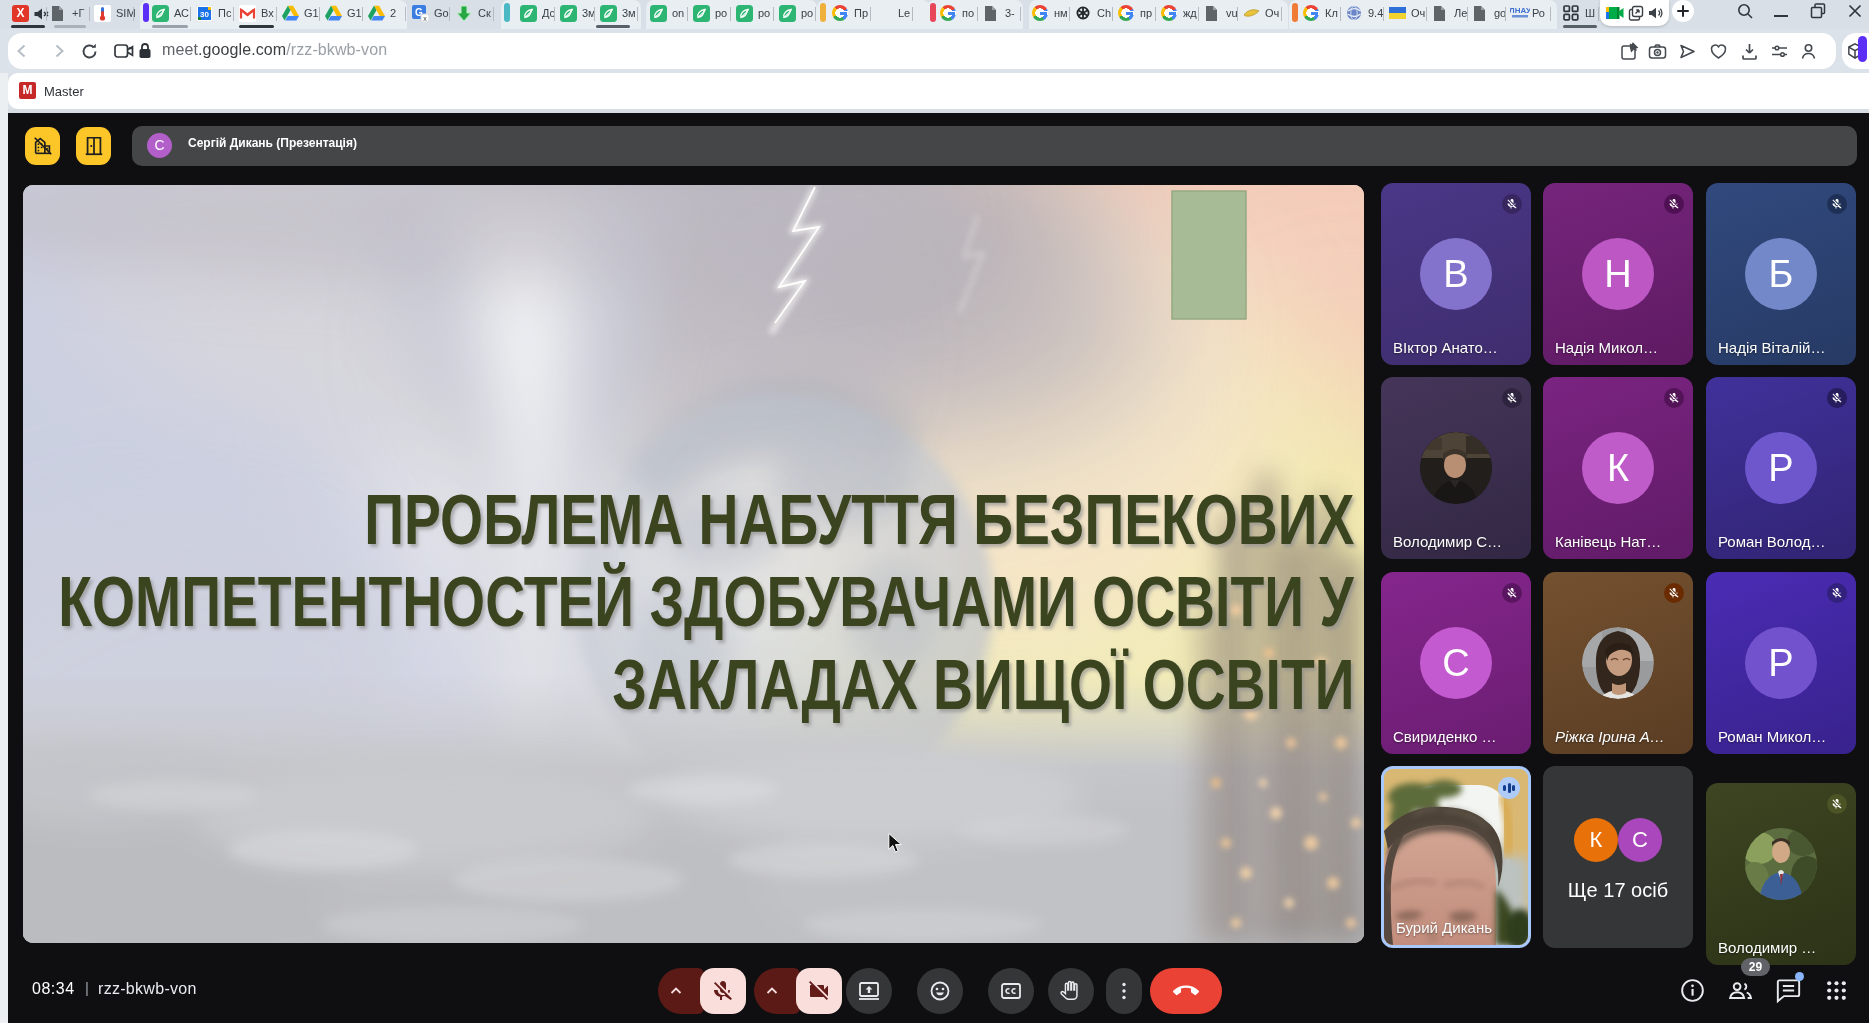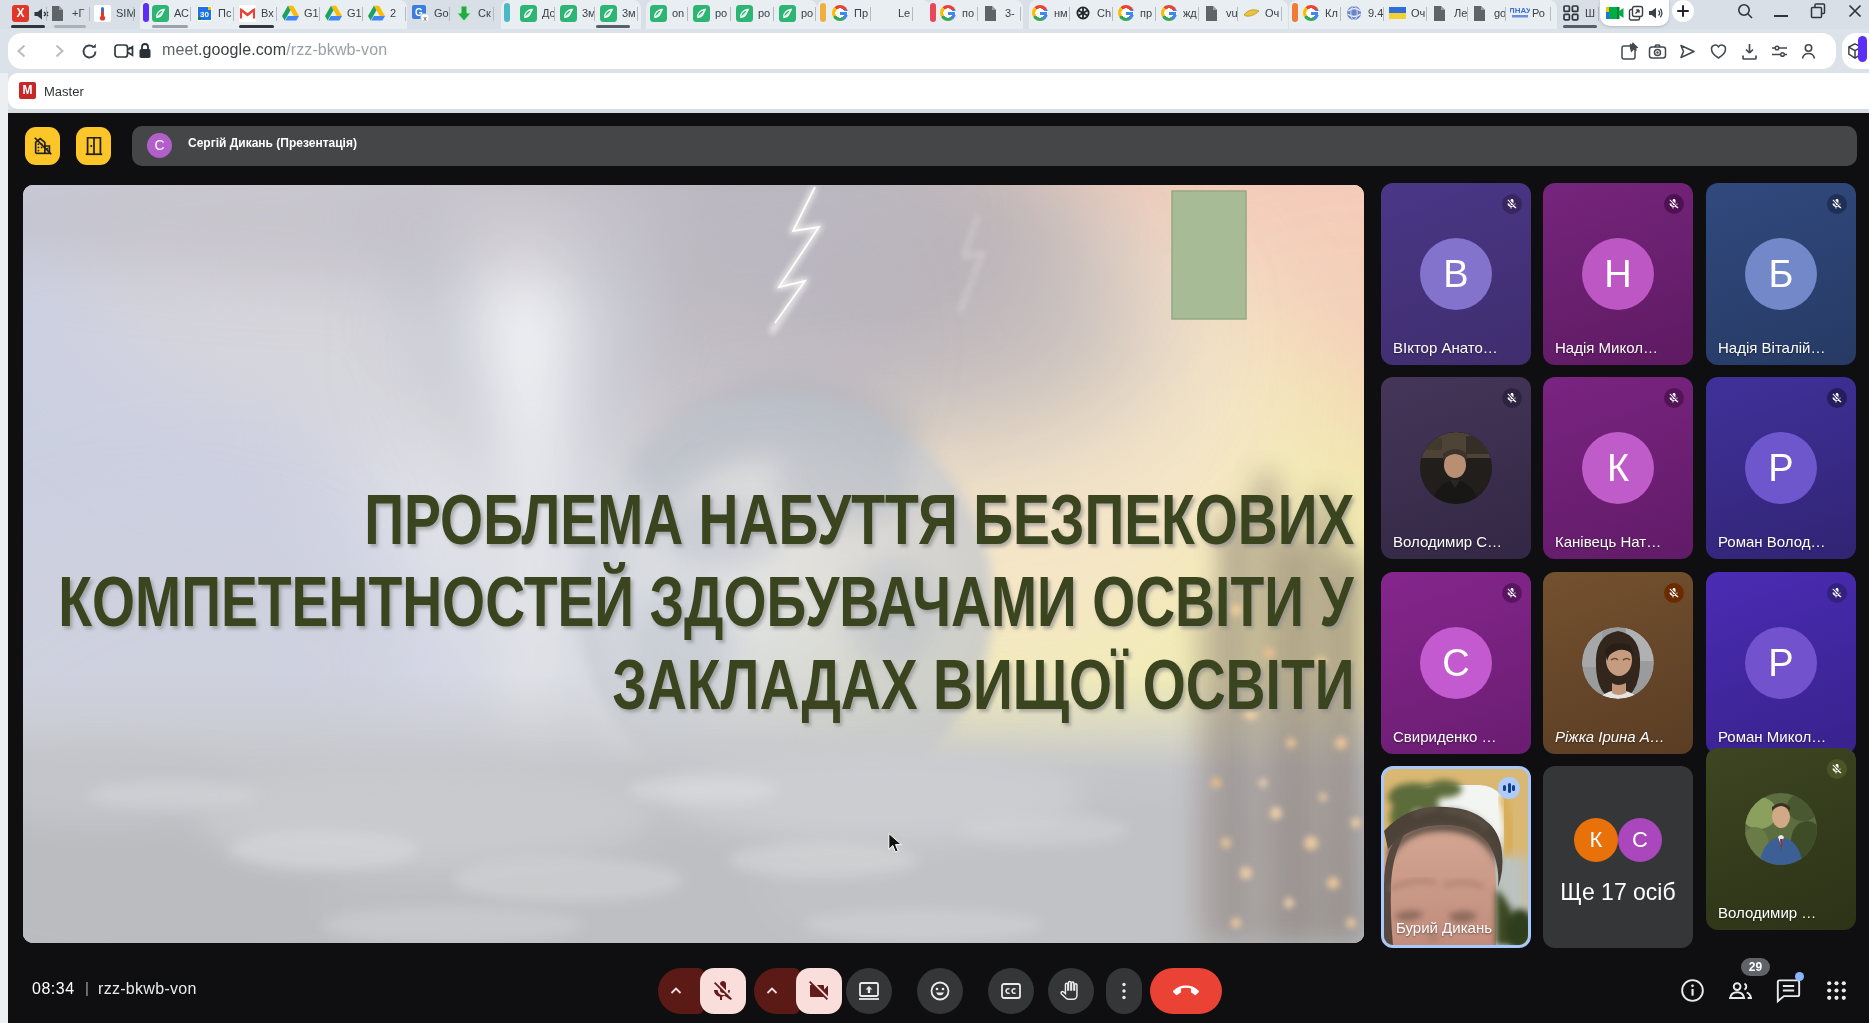--- a/index.html
+++ b/index.html
@@ -741,7 +741,7 @@
 <div class="tile" style="left:1543px;top:766px;background:#343638">
       <span style="position:absolute;left:31px;top:52px;width:44px;height:44px;border-radius:50%;background:#e8710a;color:#fff;font-size:22px;text-align:center;line-height:44px;z-index:2">К</span>
       <span style="position:absolute;left:75px;top:52px;width:44px;height:44px;border-radius:50%;background:#ab47bc;color:#fff;font-size:22px;text-align:center;line-height:44px">С</span>
-      <span style="position:absolute;left:0;top:113px;width:150px;text-align:center;color:#fff;font-size:23px">Ще 17 осіб</span>
+      <span style="position:absolute;left:0;top:113px;width:150px;text-align:center;color:#fff;font-size:20px">Ще 17 осіб</span>
     </div>
 <div class="tile" style="left:1706px;top:748px;background:linear-gradient(160deg,#3d4522,#2c3317)">
       <svg style="position:absolute;left:39px;top:45px" width="72" height="72" viewBox="0 0 72 72">

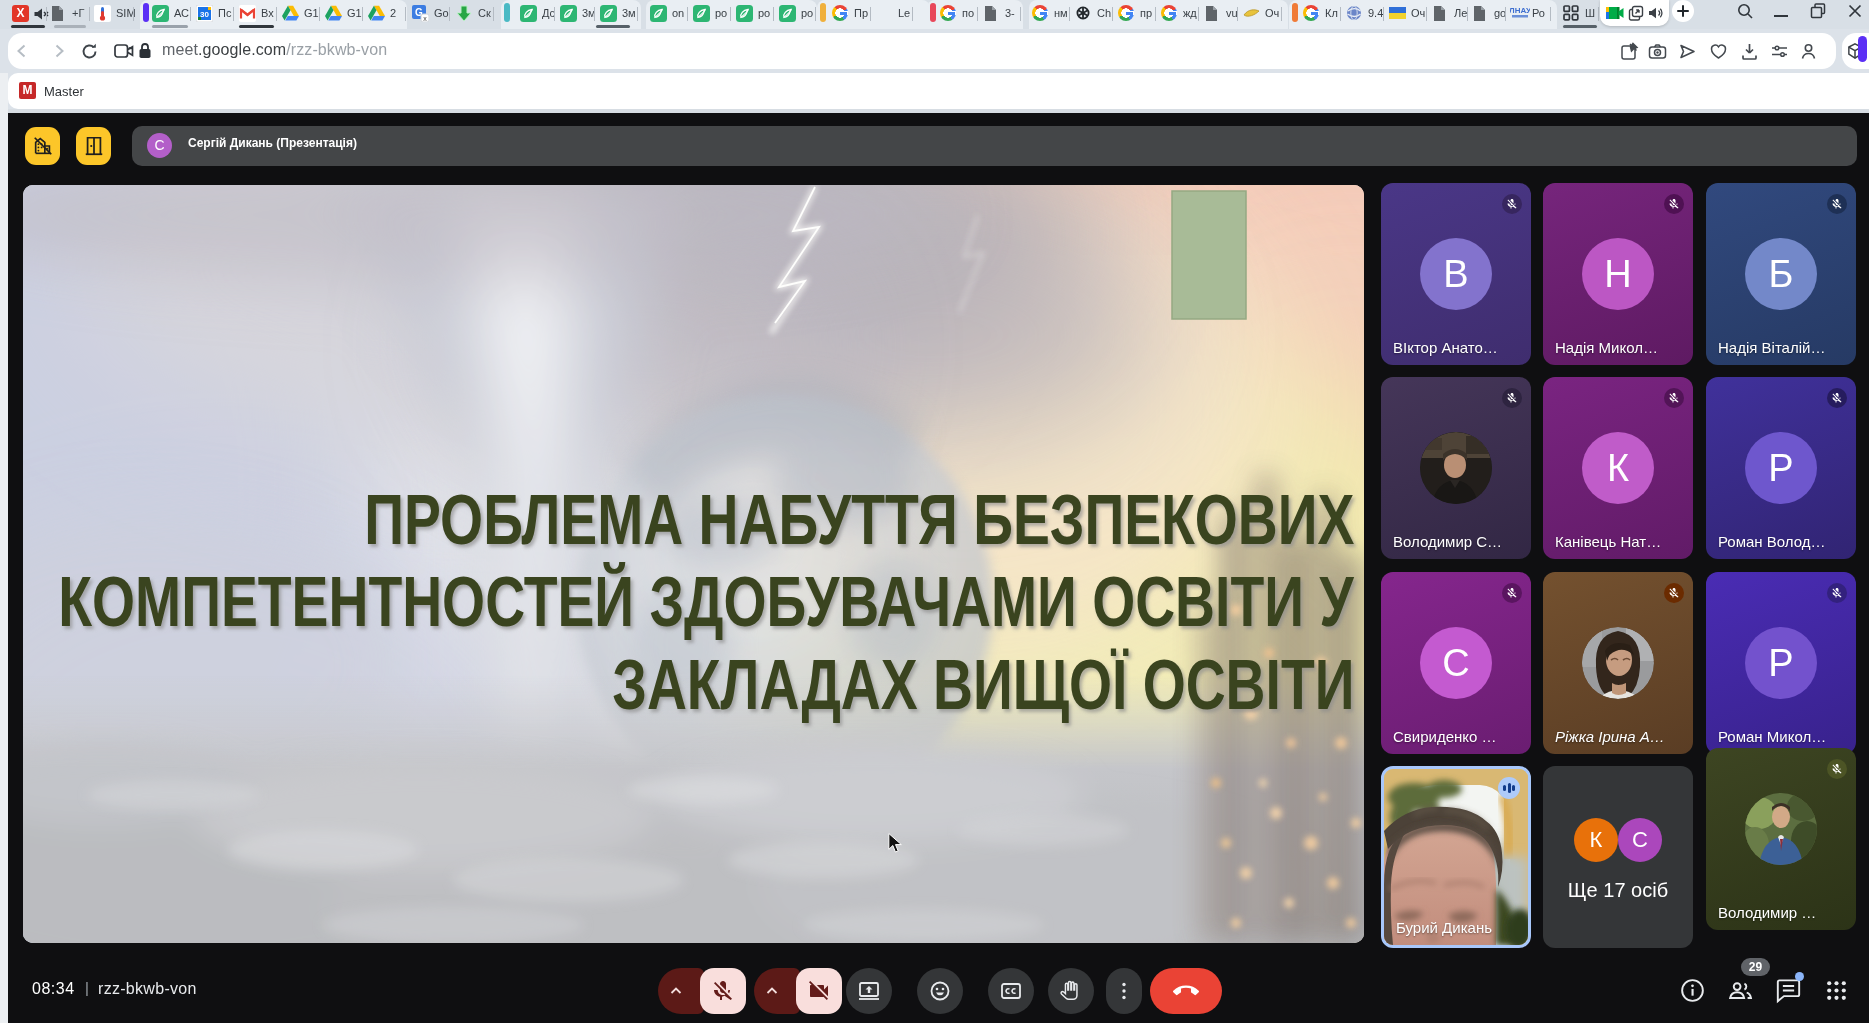--- a/index.html
+++ b/index.html
@@ -743,7 +743,7 @@
       <span style="position:absolute;left:75px;top:52px;width:44px;height:44px;border-radius:50%;background:#ab47bc;color:#fff;font-size:22px;text-align:center;line-height:44px">С</span>
       <span style="position:absolute;left:0;top:113px;width:150px;text-align:center;color:#fff;font-size:20px">Ще 17 осіб</span>
     </div>
-<div class="tile" style="left:1706px;top:748px;background:linear-gradient(160deg,#3d4522,#2c3317)">
+<div class="tile" style="left:1706px;top:783px;background:linear-gradient(160deg,#3d4522,#2c3317)">
       <svg style="position:absolute;left:39px;top:45px" width="72" height="72" viewBox="0 0 72 72">
         <defs>
           <clipPath id="cp3">

